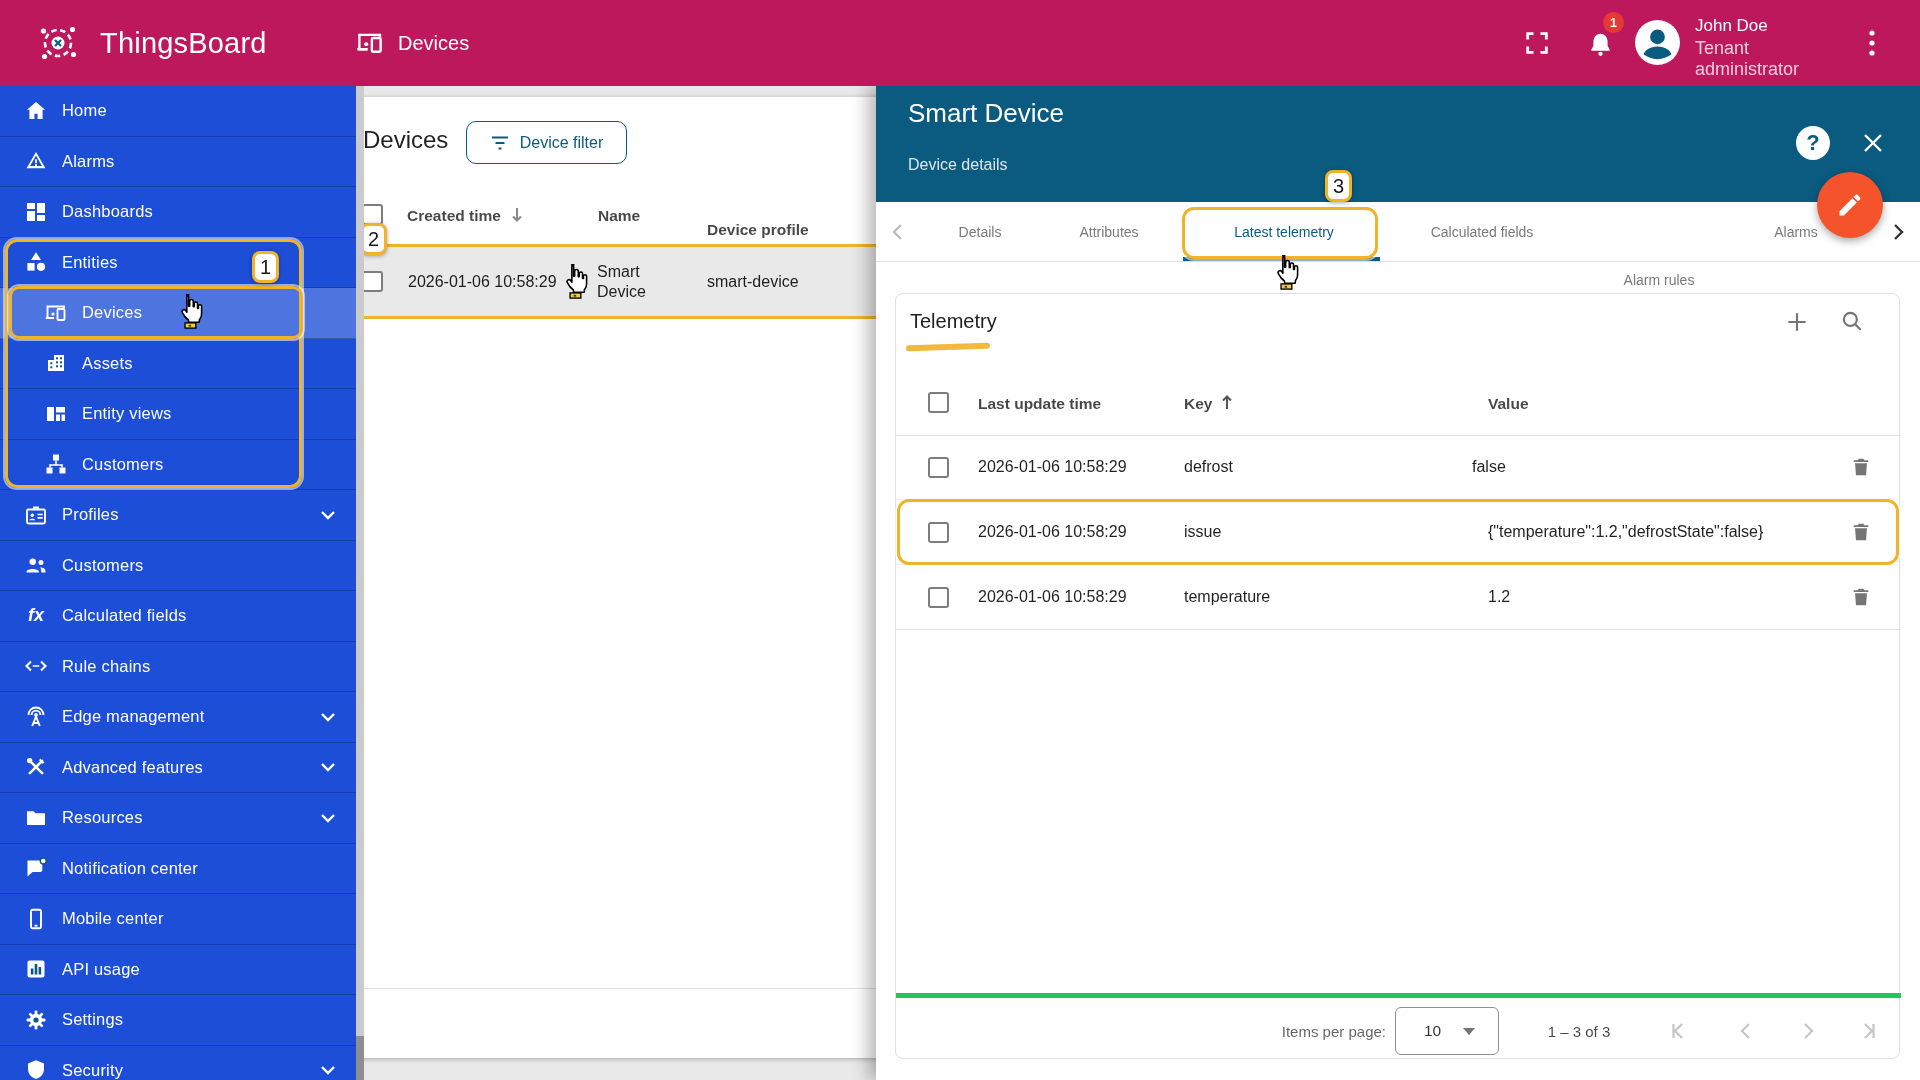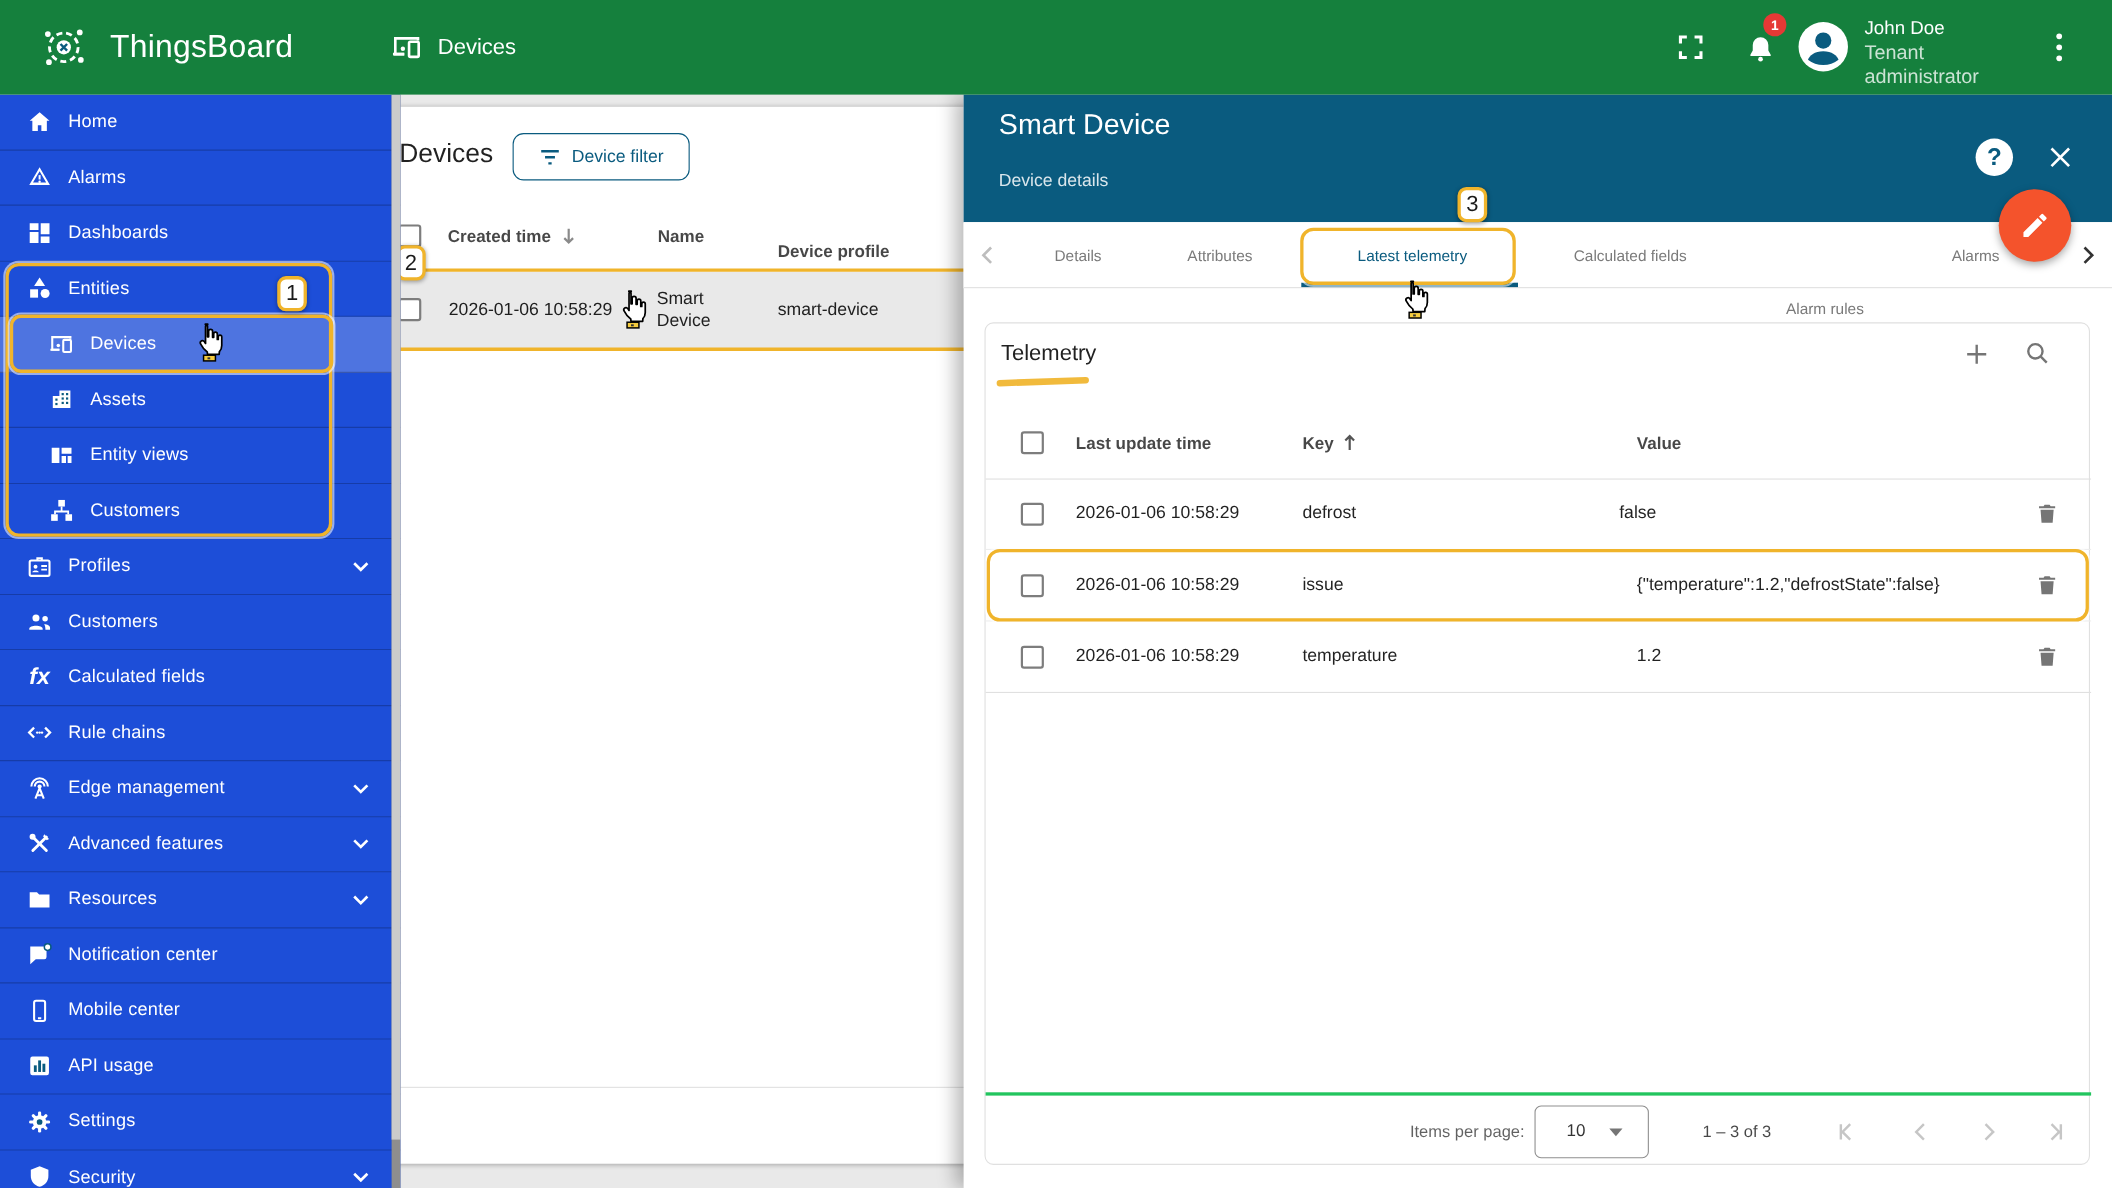--- a/index.html
+++ b/index.html
@@ -8,7 +8,7 @@
   .screen { position:absolute; inset:0; width:1920px; height:1080px; background:#E9E9E9; overflow:hidden; }
 
   
-  .topbar { position:absolute; left:0; top:0; width:1920px; height:86px; background:#15803d; z-index:40; }
+  .topbar { position:absolute; left:0; top:0; width:1920px; height:86px; background:#be185d; z-index:40; }
   .brand-logo { position:absolute; left:36px; top:21px; width:44px; height:44px; }
   .brand-name { position:absolute; left:100px; top:0; height:86px; display:flex; align-items:center; color:#fff; font-size:29px; font-weight:500; letter-spacing:.2px; }
   .crumb-icon { position:absolute; left:355px; top:28px; width:30px; height:30px; }

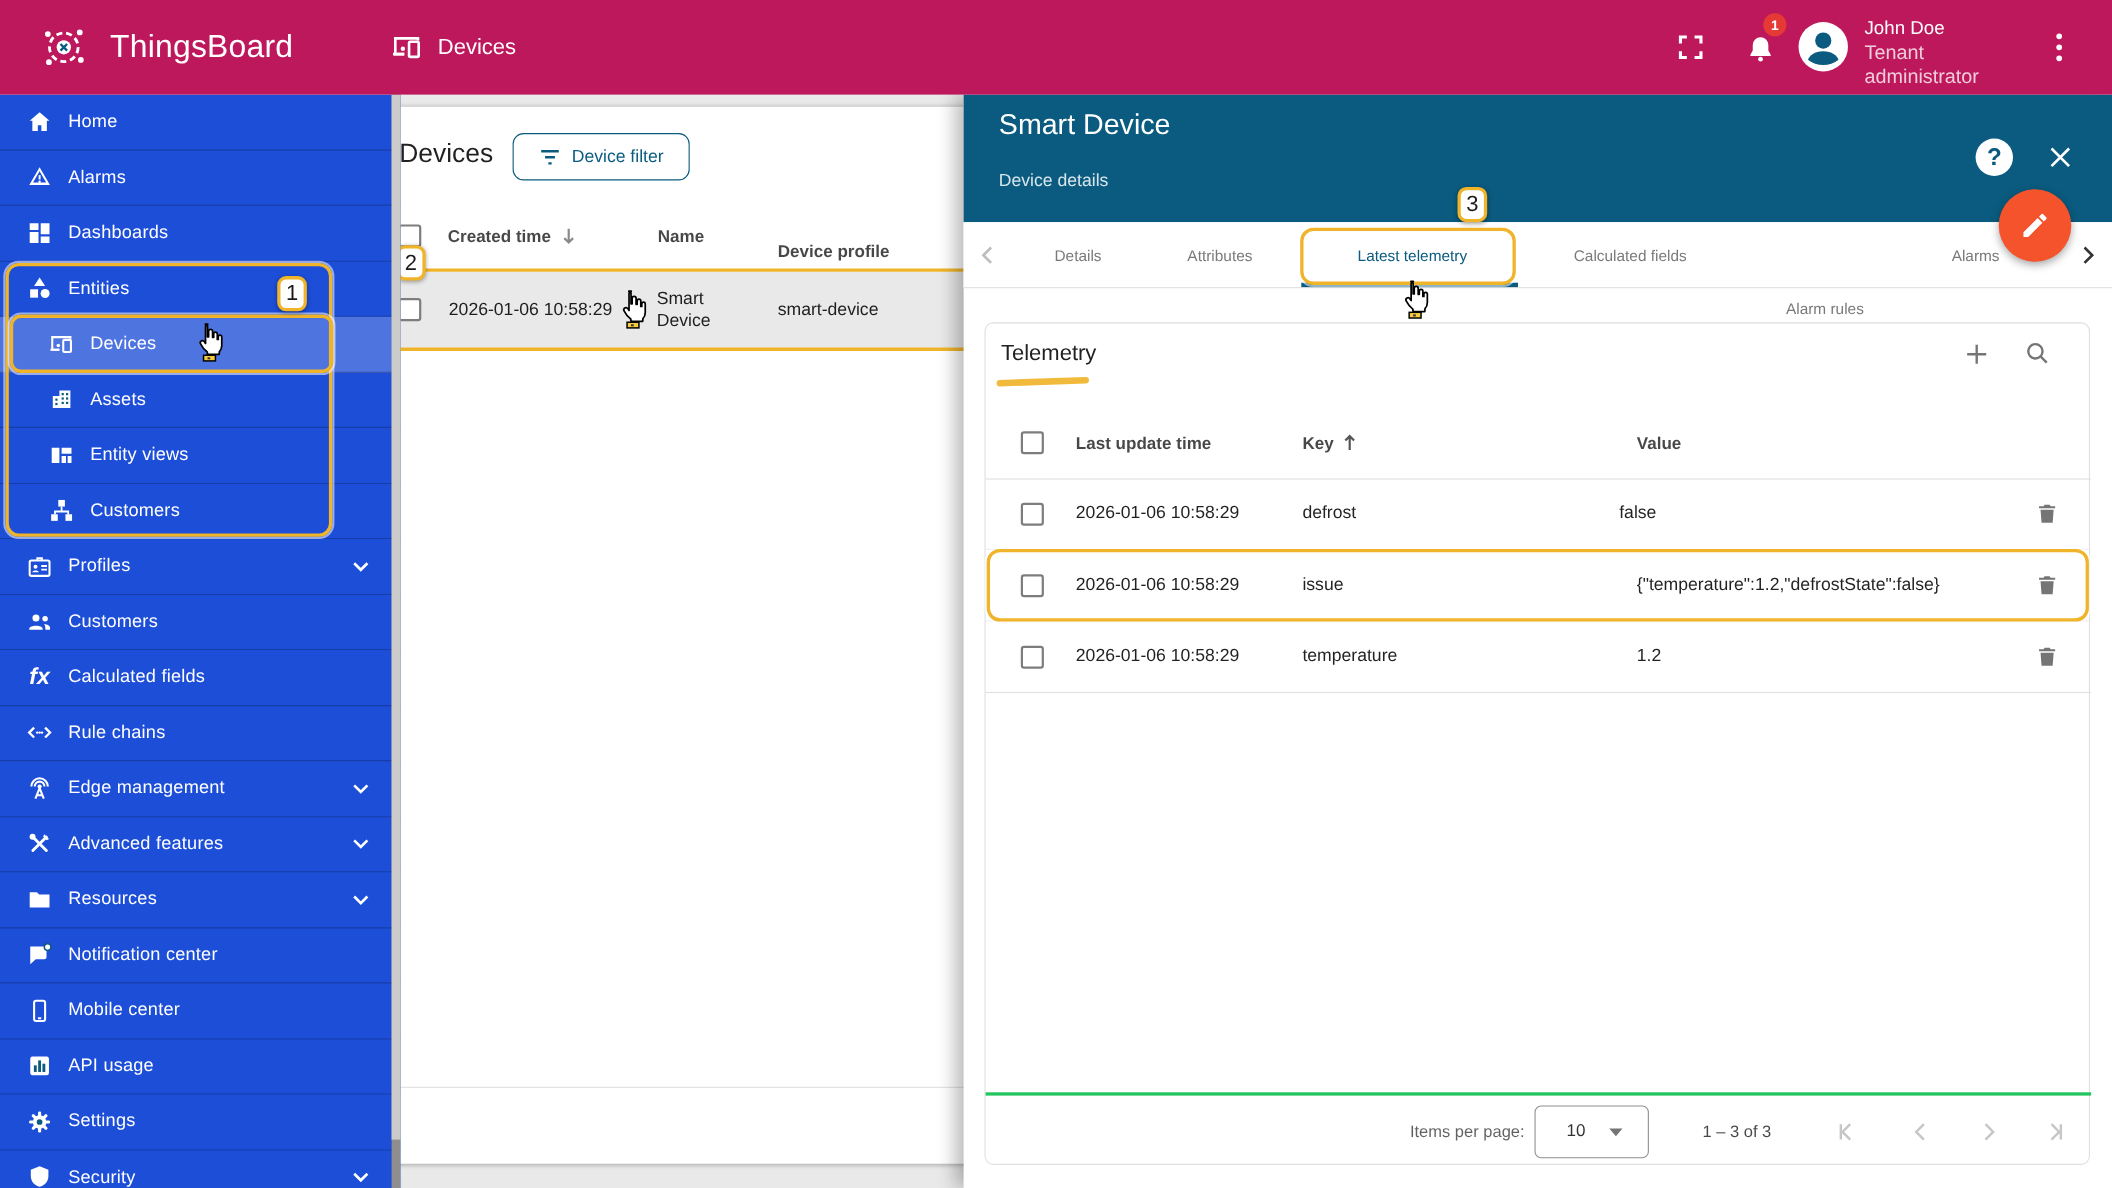--- a/index.html
+++ b/index.html
@@ -31,7 +31,7 @@
   .sb-item.selected { background:rgba(255,255,255,.22); }
   .sb-ic { width:24px; height:24px; flex:0 0 24px; }
   .sb-chev { position:absolute; right:28px; top:50%; transform:translateY(-50%); width:16px; height:10px; }
-  .fx-glyph { font-style:italic; font-weight:700; font-size:21px; width:24px; text-align:center; }
+  .fx-glyph { font-style:italic; font-weight:700; font-size:18px; width:24px; text-align:center; }
   .sb-scroll-track { position:absolute; right:0; top:0; width:8px; height:994px; background:#8E8E8E; }
   .sb-scroll-thumb { position:absolute; right:0; top:0; width:8px; height:950px; background:#CBCBCB; }
 

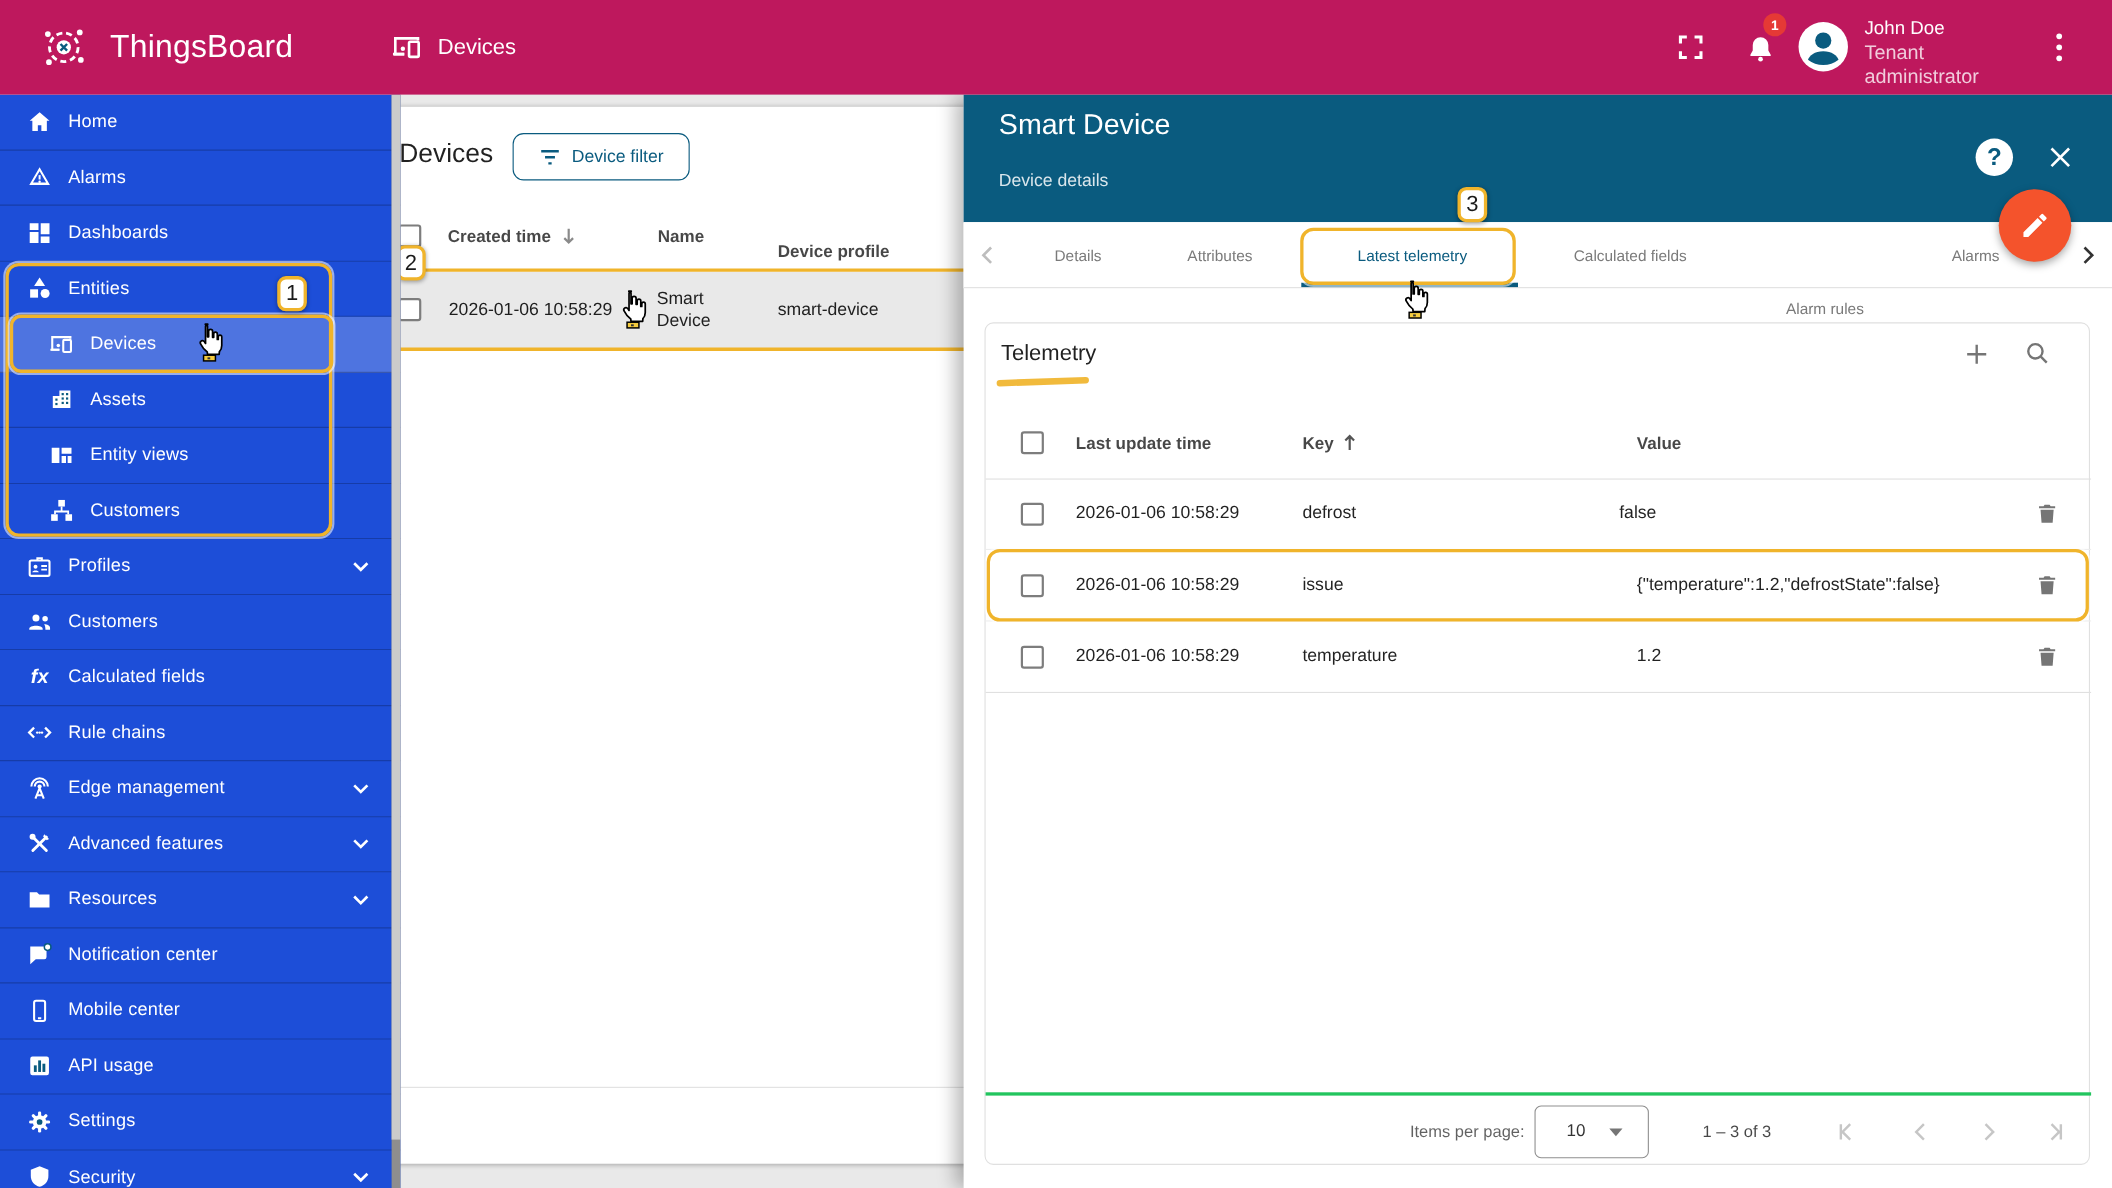--- a/index.html
+++ b/index.html
@@ -75,7 +75,7 @@
   .tele-cell { position:absolute; top:50%; transform:translateY(-50%); font-size:16px; color:rgba(0,0,0,.87); white-space:nowrap; }
   .trash-btn { position:absolute; left:950px; top:50%; transform:translateY(-50%); width:30px; height:30px; display:flex; align-items:center; justify-content:center; cursor:pointer; }
   .thead-divider { position:absolute; left:0; top:141px; width:1005px; border-top:1px solid #E0E0E0; }
-  .pagination { position:absolute; left:0; top:699px; width:1005px; height:74px; border-top:3px solid #22c55e; }
+  .pagination { position:absolute; left:0; top:699px; width:1005px; height:74px; border-top:5px solid #22c55e; }
   .pag-label { position:absolute; left:355px; top:0; width:135px; height:66px; display:flex; align-items:center; justify-content:flex-end; font-size:15px; color:rgba(0,0,0,.62); }
   .pag-select { position:absolute; left:499px; top:9px; width:104px; height:48px; border:1px solid #8f8f8f; border-radius:6px; display:flex; align-items:center; padding-left:28px; gap:22px; font-size:15.5px; color:rgba(0,0,0,.8); cursor:pointer; background:#fff; }
   .pag-caret { width:0; height:0; border-left:6px solid transparent; border-right:6px solid transparent; border-top:7px solid #757575; }

